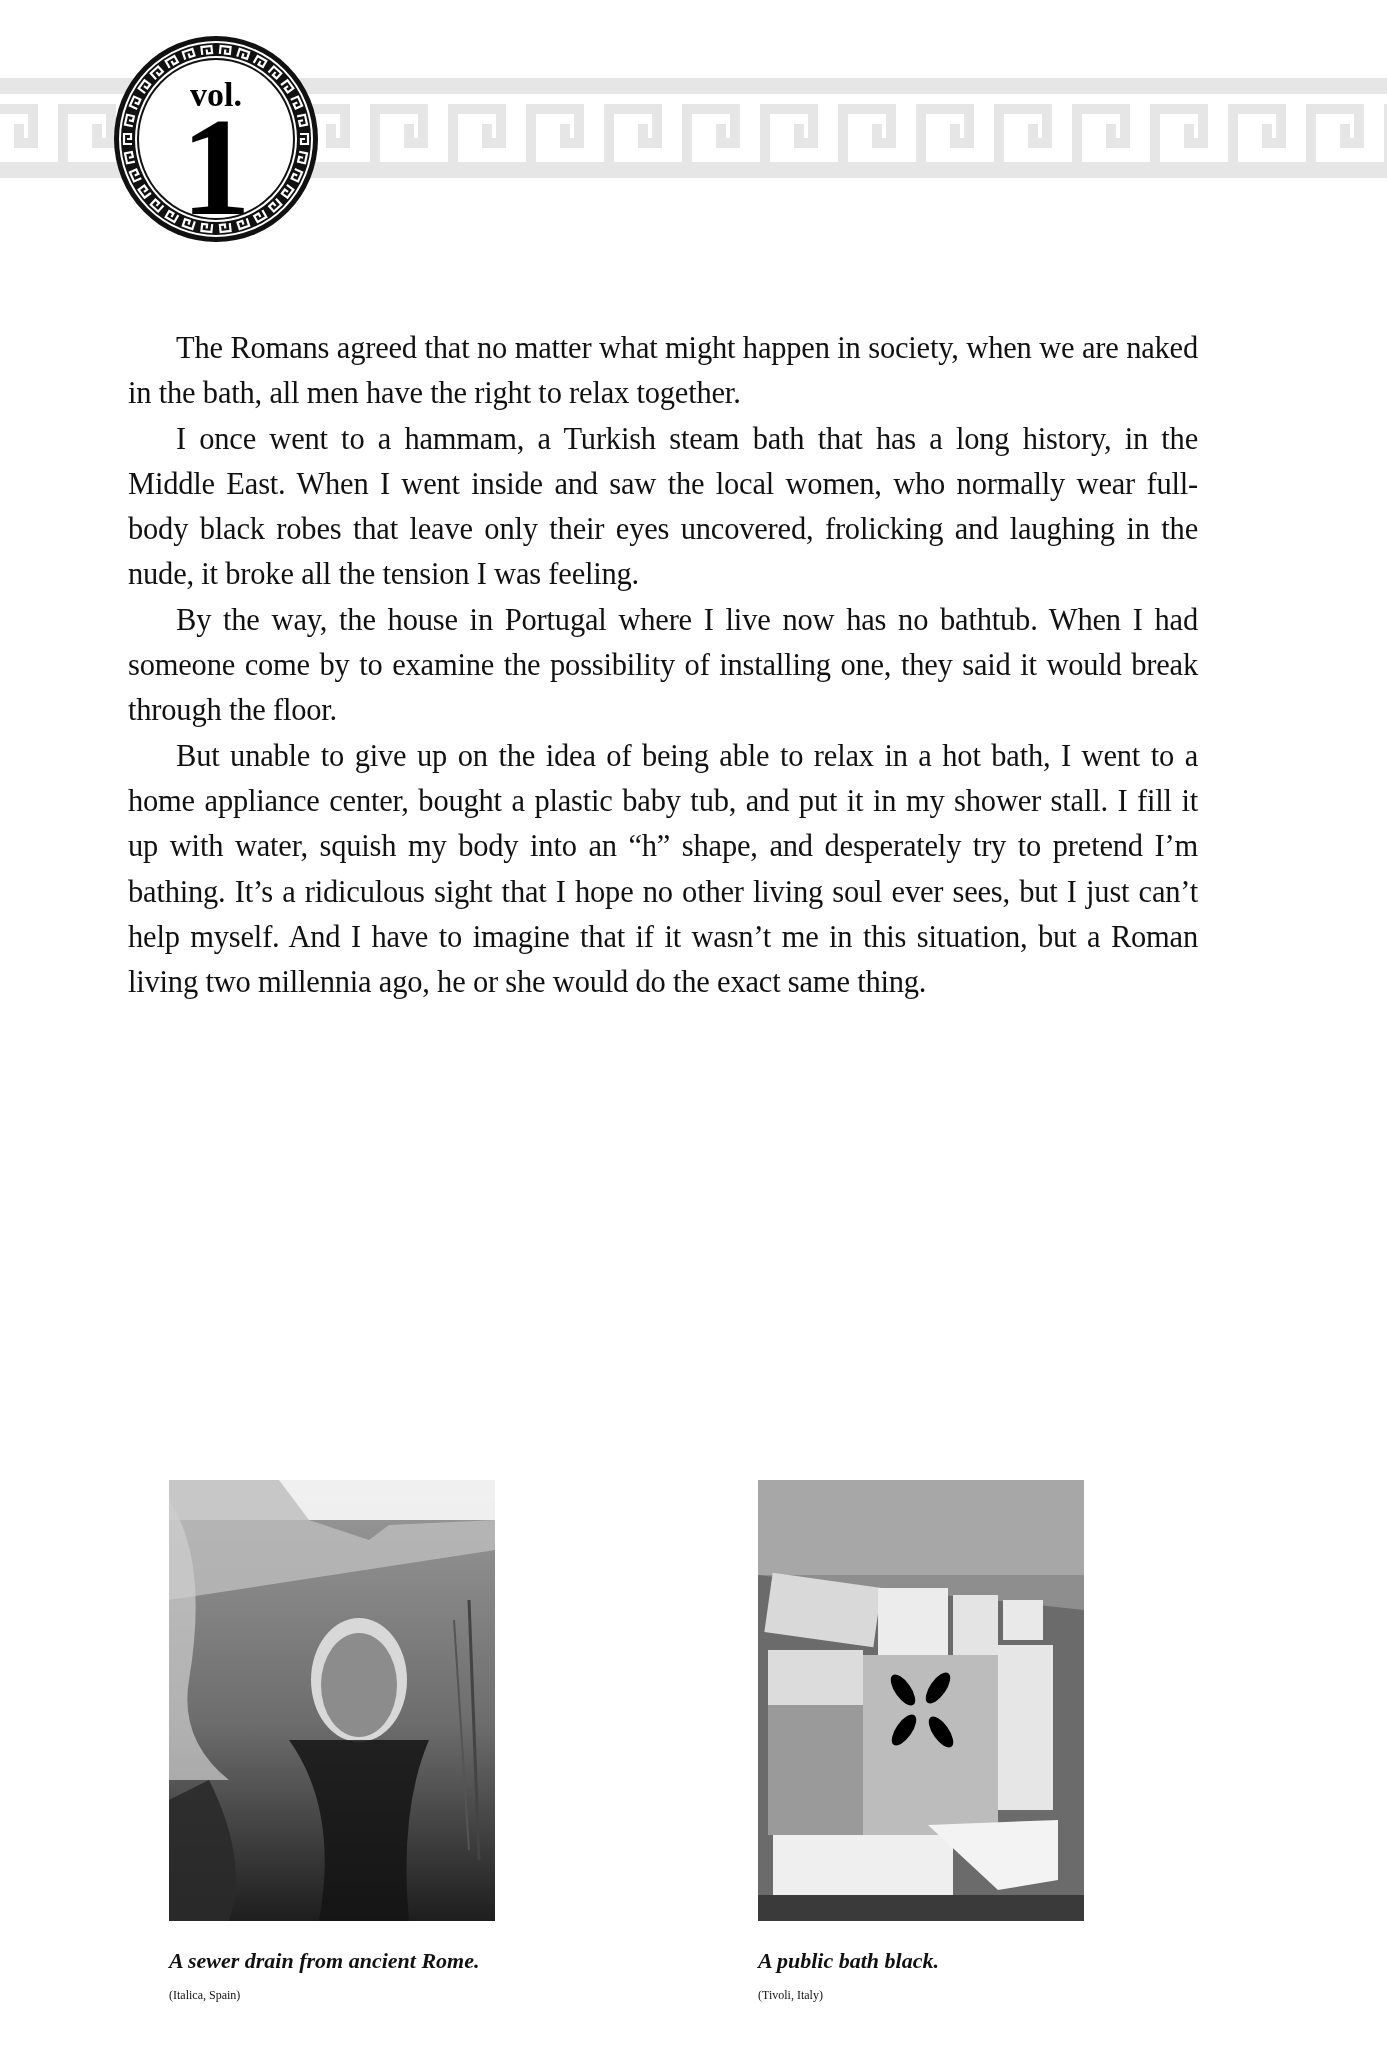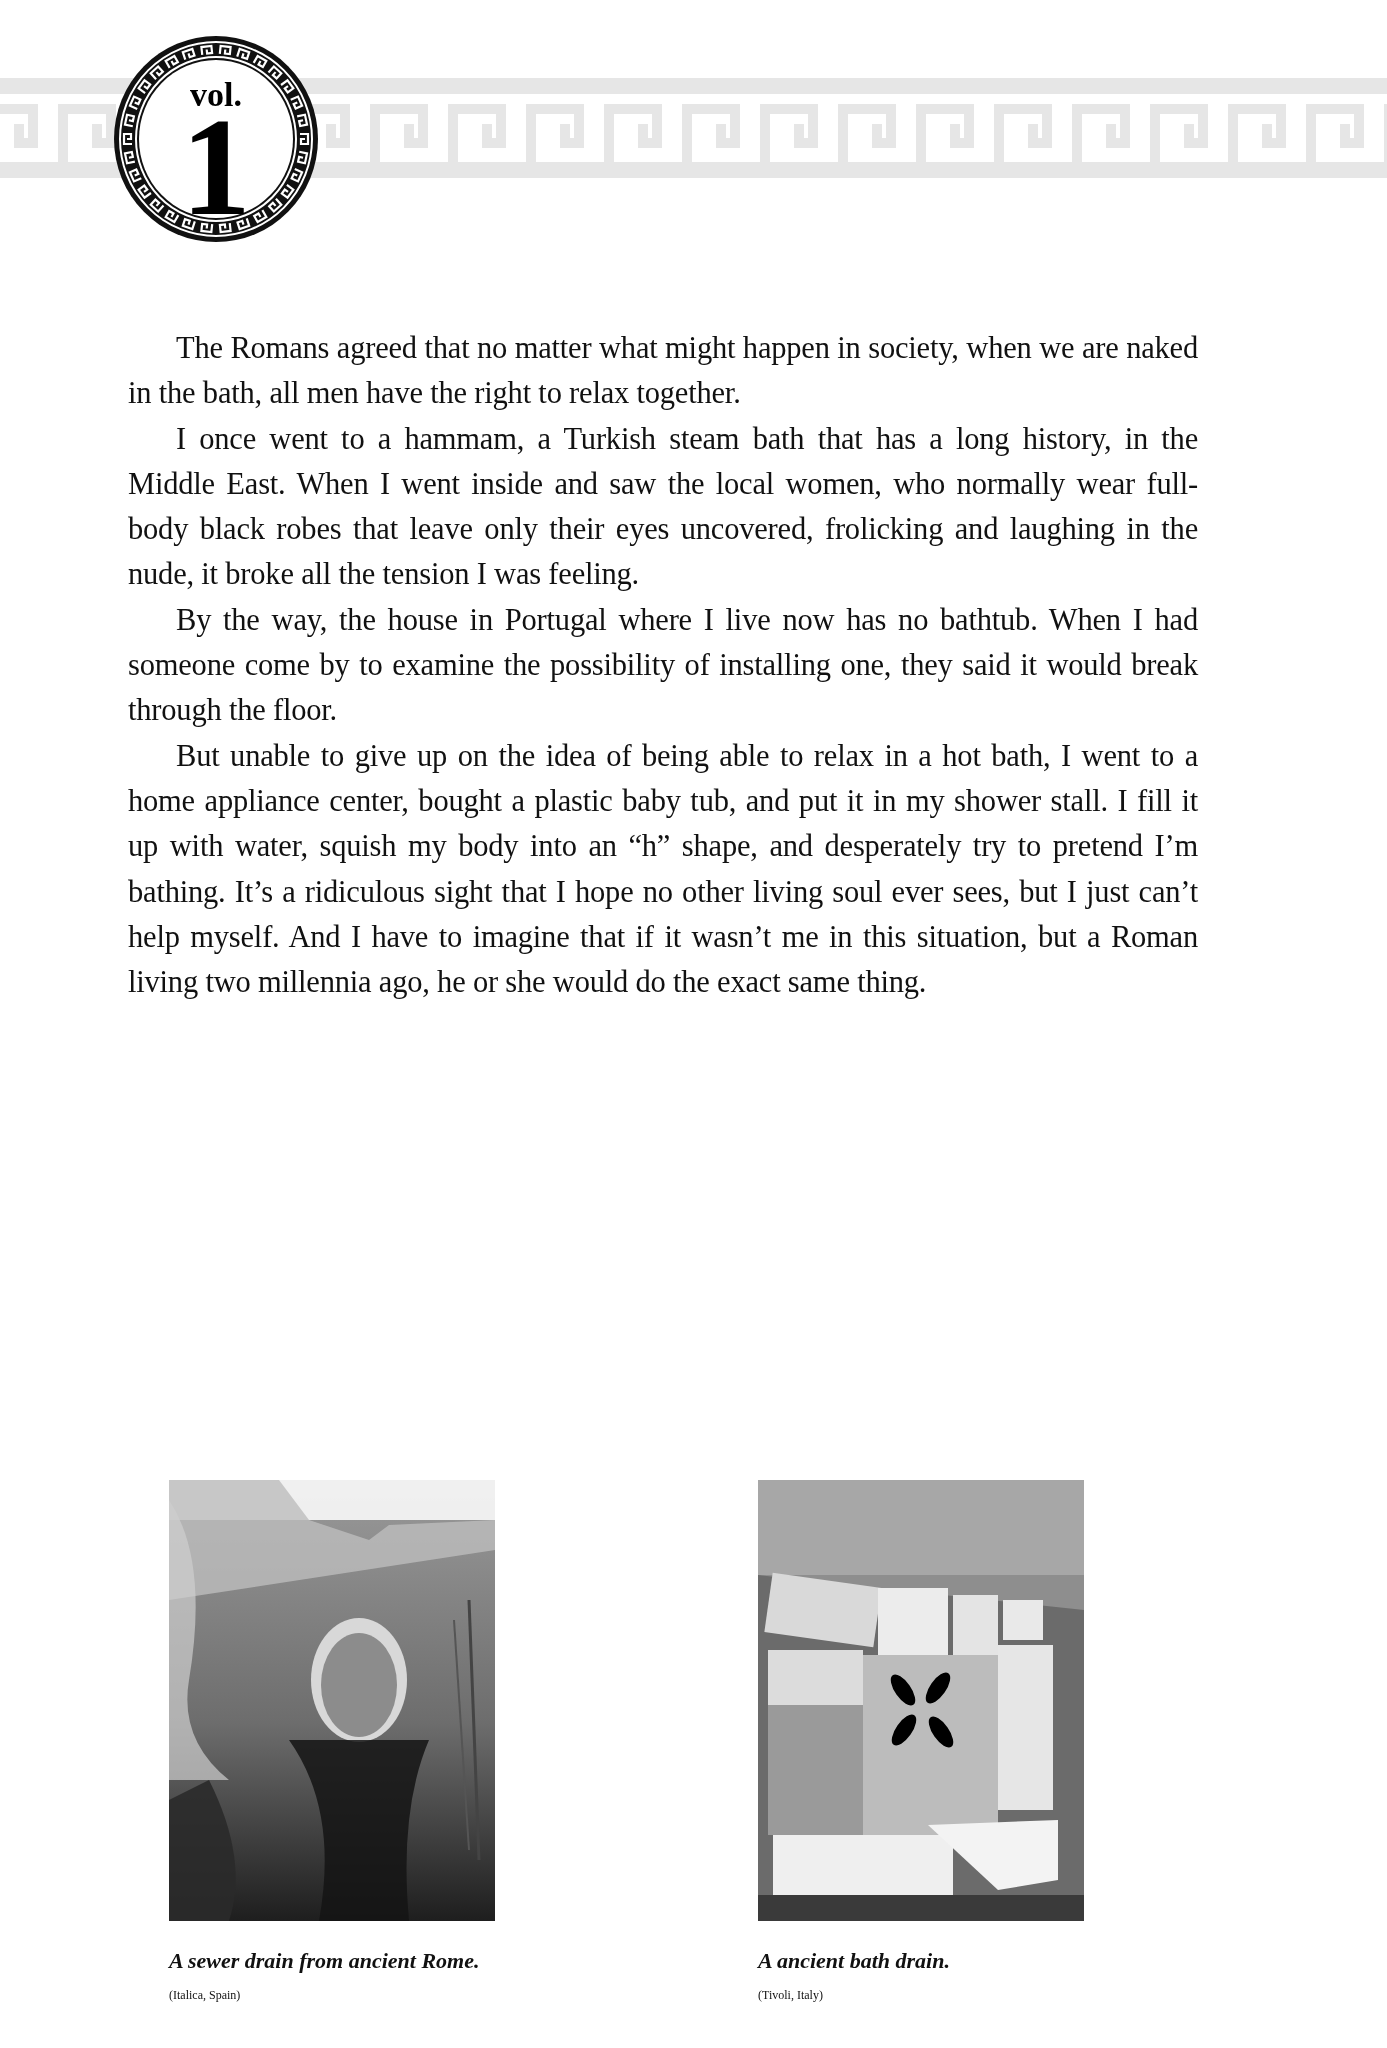--- a/index.html
+++ b/index.html
@@ -163,7 +163,7 @@
   <div class="place">(Italica, Spain)</div>
 </div>
 <div class="caption caption-right">
-  <div class="title">A ancient bath drain.</div>
+  <div class="title">A public bath black.</div>
   <div class="place">(Tivoli, Italy)</div>
 </div>
 

